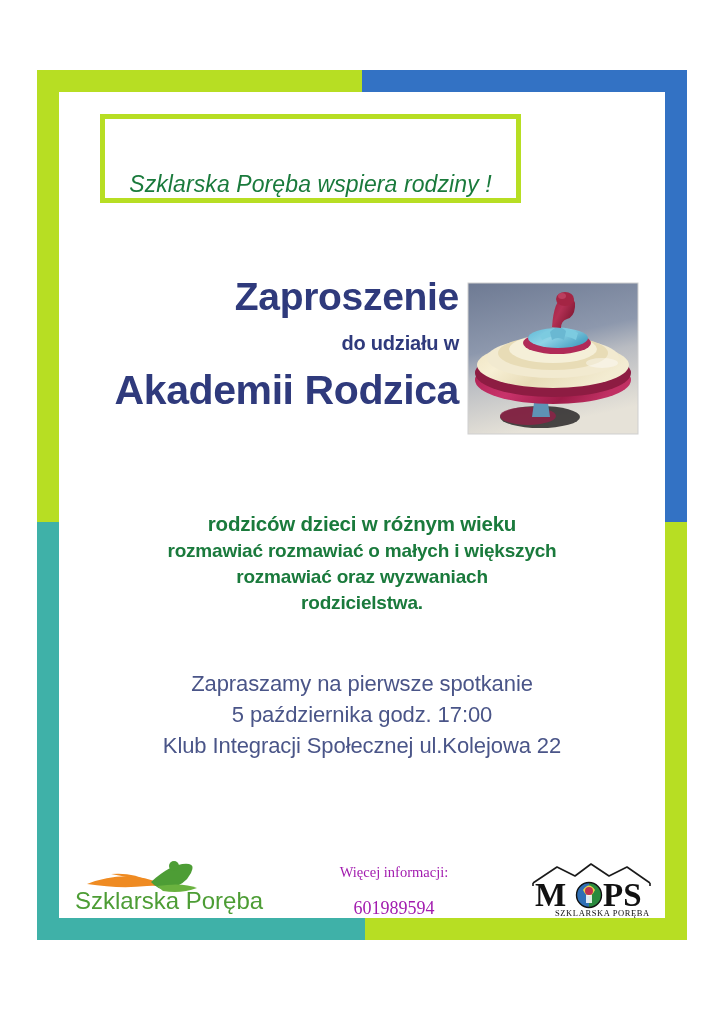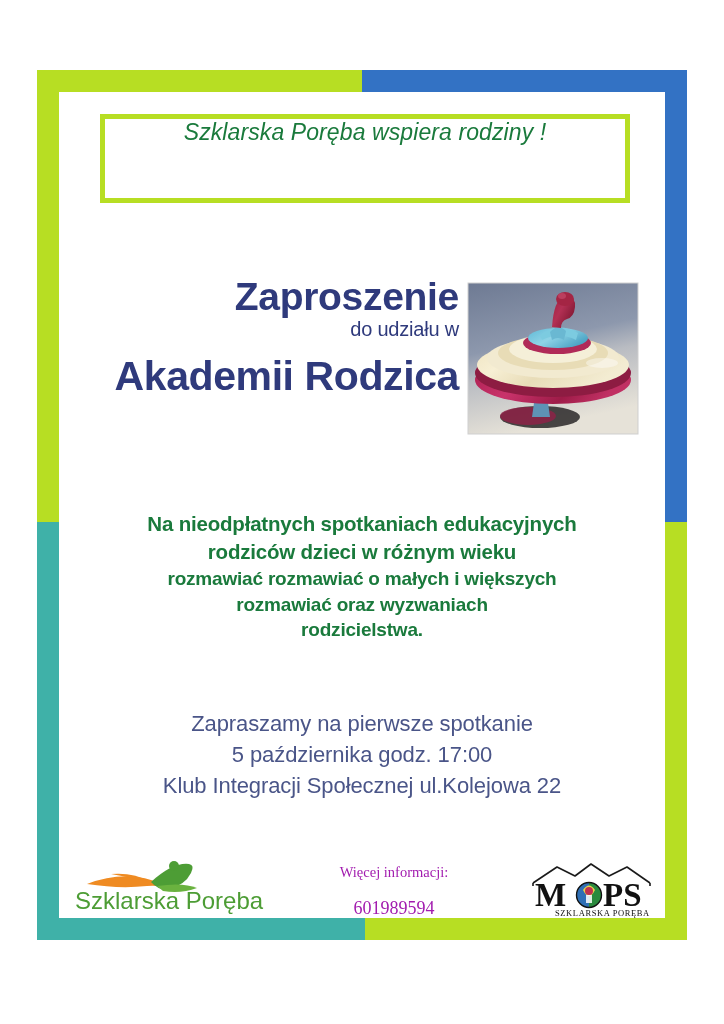--- a/index.html
+++ b/index.html
@@ -90,12 +90,12 @@
   #header-box {
     position: absolute;
     left: 41px; top: 22px;
-    width: 530px;
+    width: 421px;
     height: 89px;
     border: 5px solid #b7de23;
     box-sizing: border-box;
     display: flex;
-    align-items: flex-start;
+    align-items: flex-end;
     justify-content: center;
   }
   #header-text {

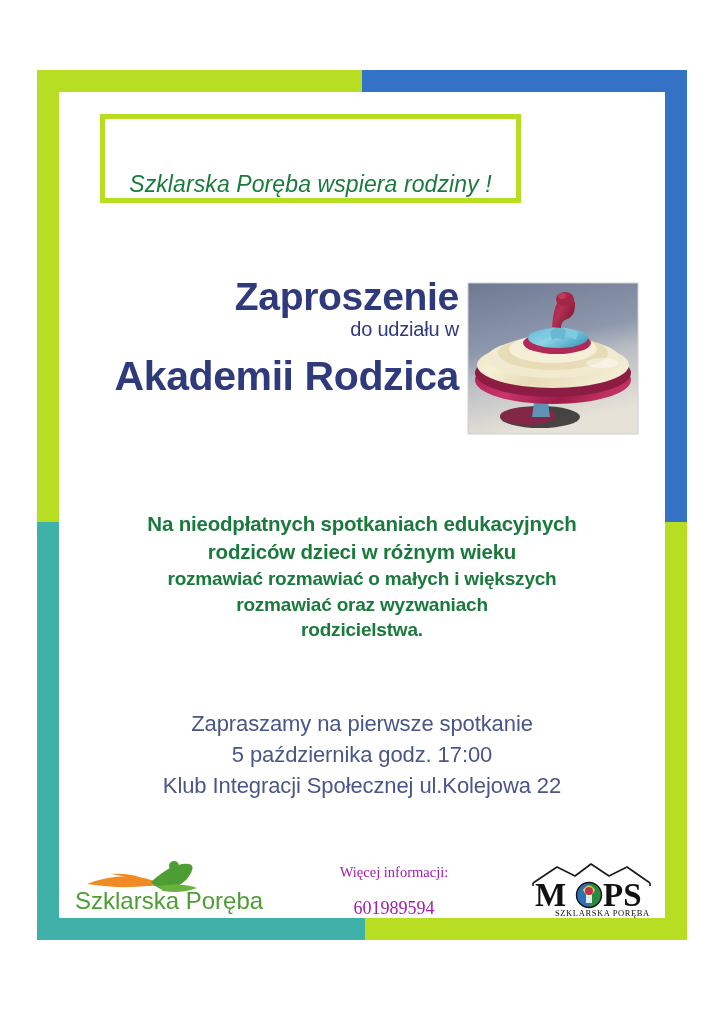--- a/index.html
+++ b/index.html
@@ -123,8 +123,9 @@
   }
   #title-sub {
     font-size: 20px;
-    font-weight: normal;
+    font-weight: bold;
     color: #2f3a7c;
+    margin-top: 14px;
     letter-spacing: -0.2px;
   }
   #title-prog {

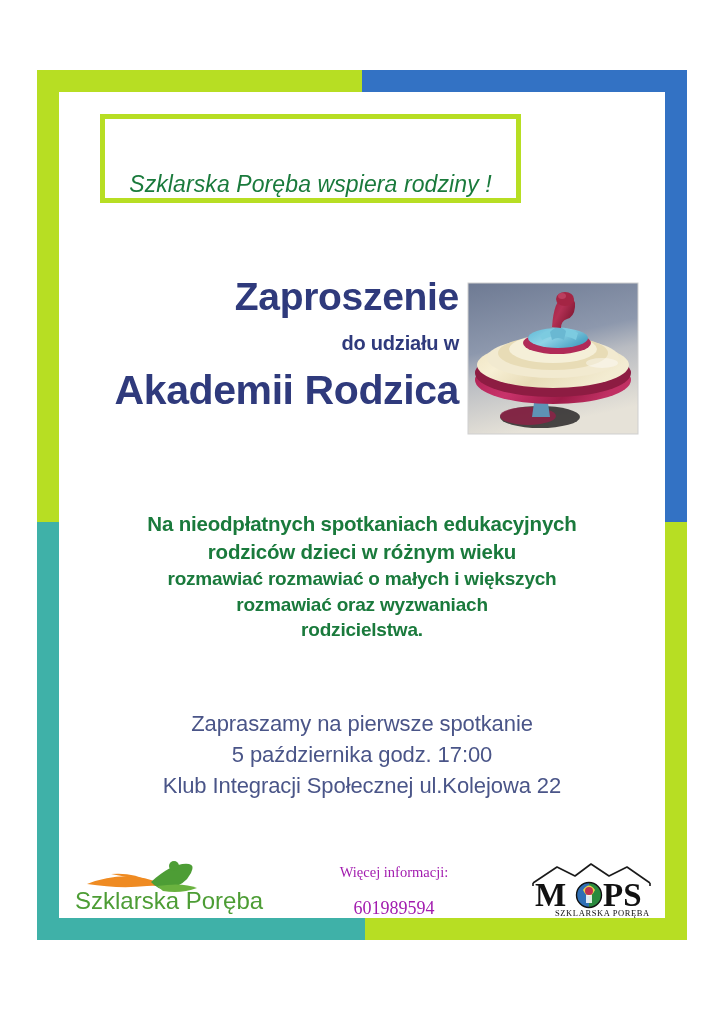--- a/index.html
+++ b/index.html
@@ -301,7 +301,6 @@
     </div>
 
     <div id="green-block">
-      <div class="gline big">Na nieodpłatnych spotkaniach edukacyjnych</div>
       <div class="gline big">rodziców dzieci w różnym wieku</div>
       <div class="gline mid">rozmawiać rozmawiać o małych i większych</div>
       <div class="gline mid">rozmawiać oraz wyzwaniach</div>

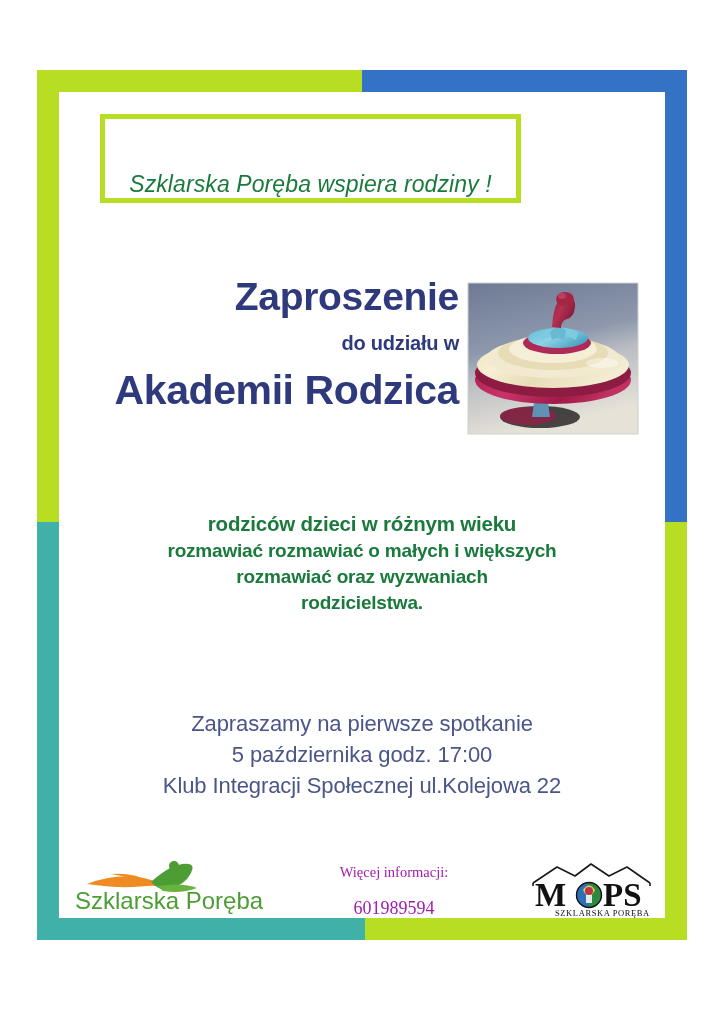--- a/index.html
+++ b/index.html
@@ -161,7 +161,7 @@
   
   #event-block {
     position: absolute;
-    left: 10px; top: 616px;
+    left: 10px; top: 576px;
     width: 586px;
     text-align: center;
     color: #4a5588;

